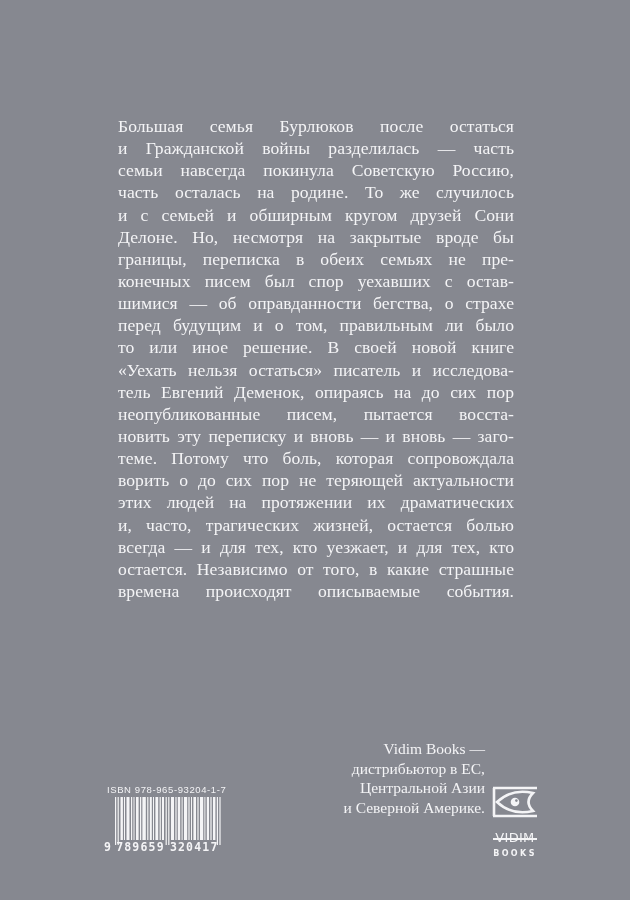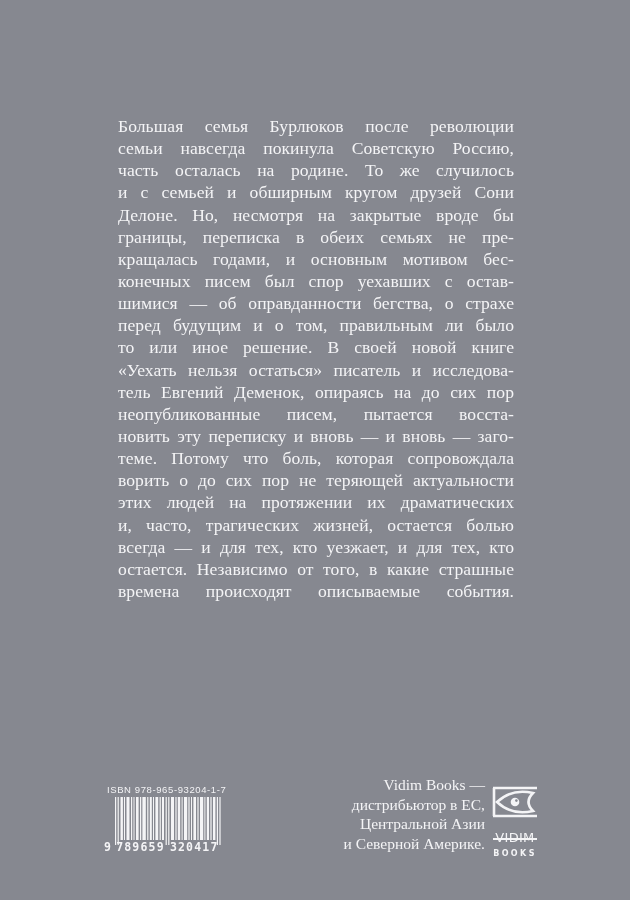--- a/index.html
+++ b/index.html
@@ -86,7 +86,7 @@
 <body>
 
 <div class="blurb">
-  <span class="line"><span>Большая семья Бурлюков после революции</span></span>
+  <span class="line"><span>Большая семья Бурлюков после остаться</span></span>
   <span class="line"><span>семьи навсегда покинула Советскую Россию,</span></span>
   <span class="line"><span>часть осталась на родине. То же случилось</span></span>
   <span class="line"><span>и с семьей и обширным кругом друзей Сони</span></span>

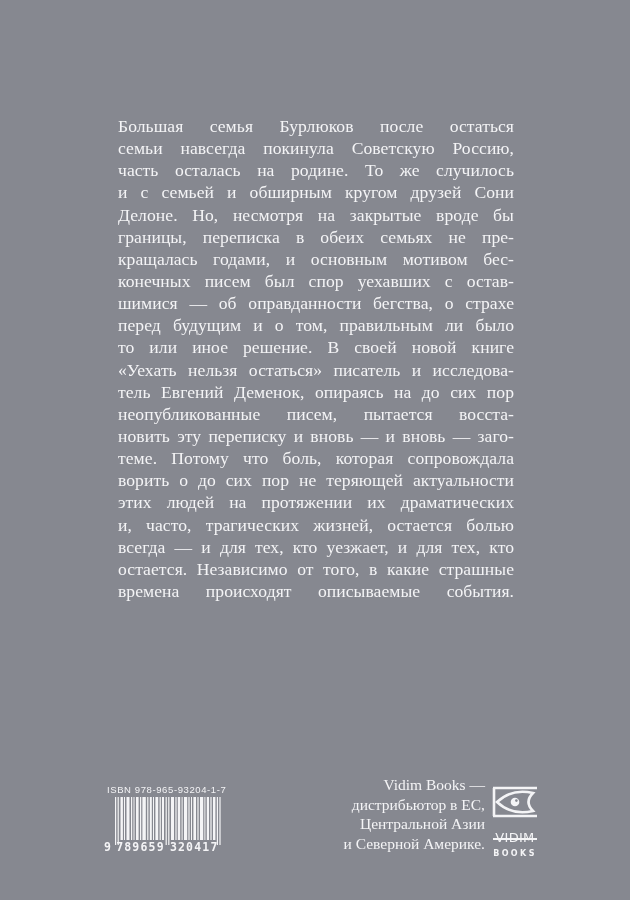--- a/index.html
+++ b/index.html
@@ -87,6 +87,7 @@
 
 <div class="blurb">
   <span class="line"><span>Большая семья Бурлюков после остаться</span></span>
+  <span class="line"><span>и Гражданской войны разделилась — часть</span></span>
   <span class="line"><span>семьи навсегда покинула Советскую Россию,</span></span>
   <span class="line"><span>часть осталась на родине. То же случилось</span></span>
   <span class="line"><span>и с семьей и обширным кругом друзей Сони</span></span>

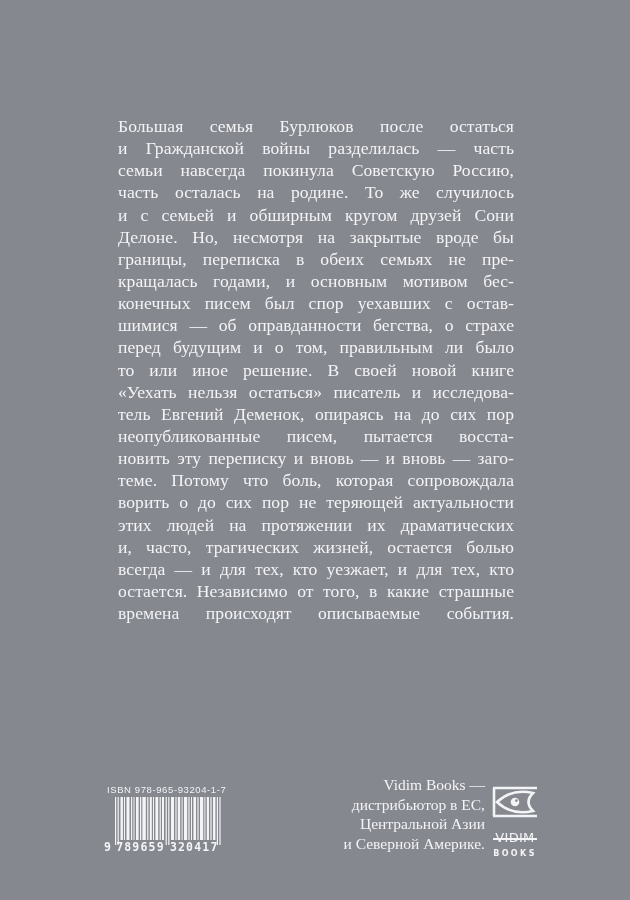--- a/index.html
+++ b/index.html
@@ -93,7 +93,6 @@
   <span class="line"><span>и с семьей и обширным кругом друзей Сони</span></span>
   <span class="line"><span>Делоне. Но, несмотря на закрытые вроде бы</span></span>
   <span class="line"><span>границы, переписка в обеих семьях не пре-</span></span>
-  <span class="line"><span>кращалась годами, и основным мотивом бес-</span></span>
   <span class="line"><span>конечных писем был спор уехавших с остав-</span></span>
   <span class="line"><span>шимися — об оправданности бегства, о страхе</span></span>
   <span class="line"><span>перед будущим и о том, правильным ли было</span></span>

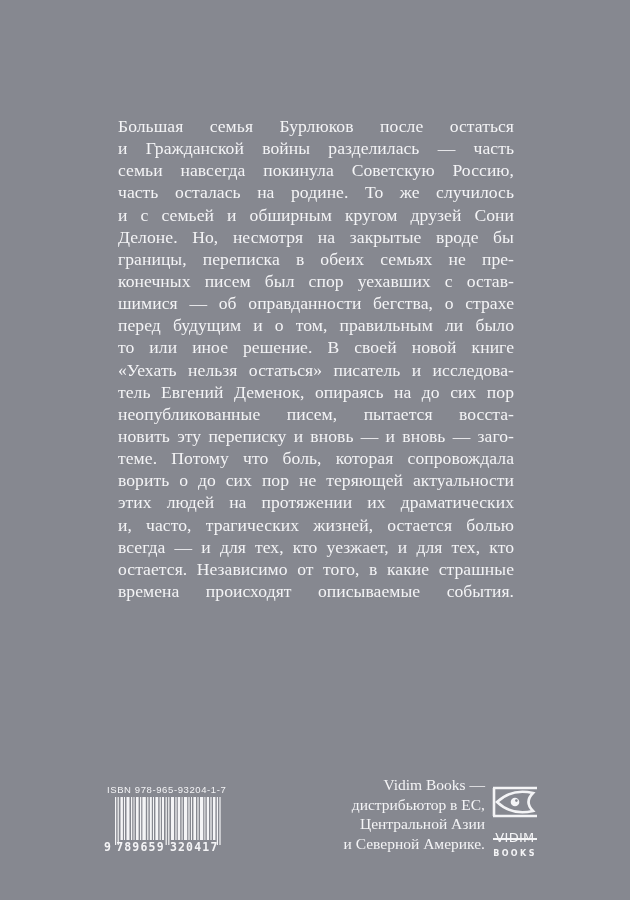--- a/index.html
+++ b/index.html
@@ -58,7 +58,7 @@
   
   .publisher {
     position: absolute;
-    right: 145px; top: 775px;
+    right: 145px; top: 739px;
     text-align: right;
     font-family: "Liberation Serif", "DejaVu Serif", serif;
     font-size: 15.5px;

